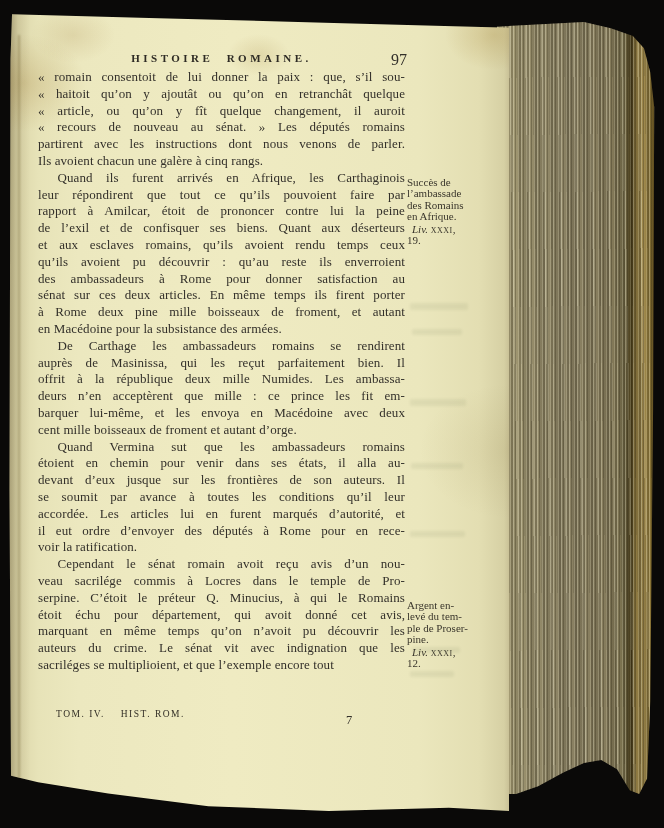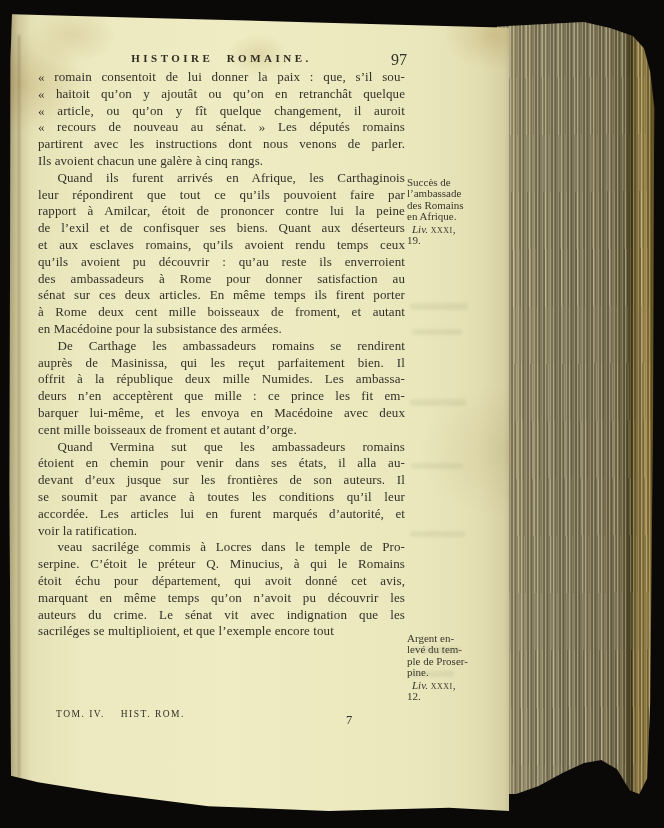--- a/index.html
+++ b/index.html
@@ -137,7 +137,7 @@
           <div class="line">qu’ils avoient pu découvrir : qu’au reste ils enverroient</div>
           <div class="line">des ambassadeurs à Rome pour donner satisfaction au</div>
           <div class="line">sénat sur ces deux articles. En même temps ils firent porter</div>
-          <div class="line">à Rome deux cent mille boisseaux de froment, et autant</div>
+          <div class="line">à Rome deux pine mille boisseaux de froment, et autant</div>
           <div class="line">en Macédoine pour la subsistance des armées.</div>
         </div>
       <div class="para">

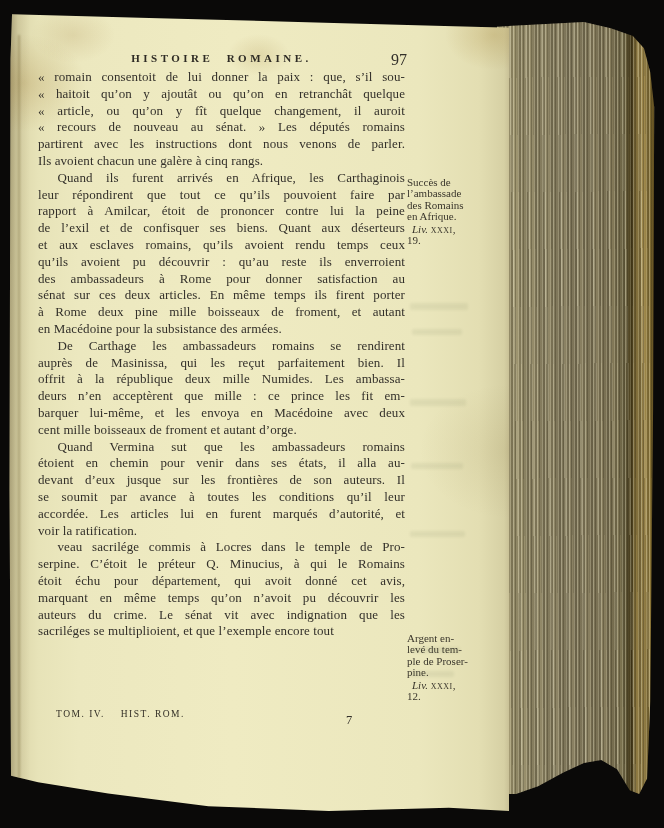--- a/index.html
+++ b/index.html
@@ -154,6 +154,7 @@
           <div class="line">devant d’eux jusque sur les frontières de son auteurs. Il</div>
           <div class="line">se soumit par avance à toutes les conditions qu’il leur</div>
           <div class="line">accordée. Les articles lui en furent marqués d’autorité, et</div>
+          <div class="line">il eut ordre d’envoyer des députés à Rome pour en rece-</div>
           <div class="line">voir la ratification.</div>
         </div>
       <div class="para">

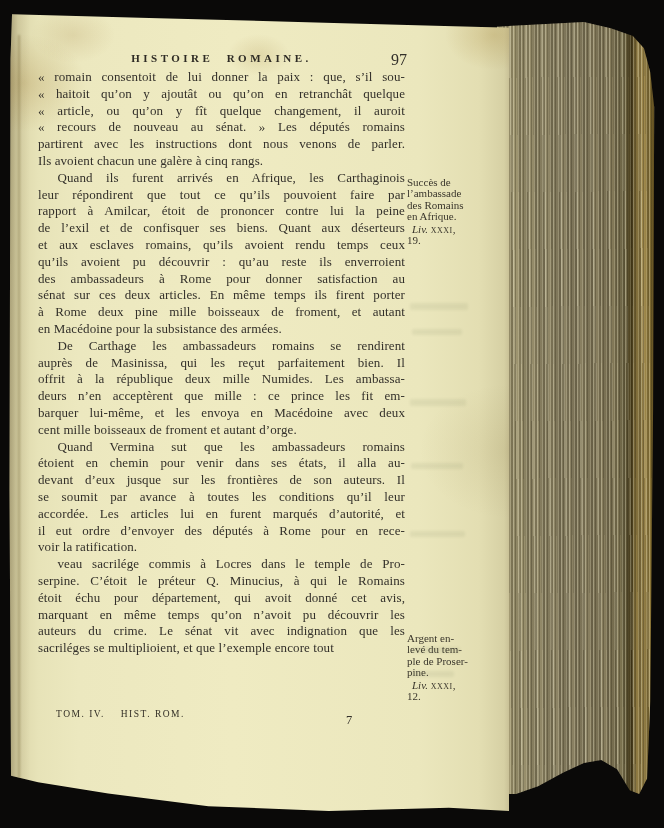--- a/index.html
+++ b/index.html
@@ -158,6 +158,7 @@
           <div class="line">voir la ratification.</div>
         </div>
       <div class="para">
+          <div class="line">Cependant le sénat romain avoit reçu avis d’un nou-</div>
           <div class="line">veau sacrilége commis à Locres dans le temple de Pro-</div>
           <div class="line">serpine. C’étoit le préteur Q. Minucius, à qui le Romains</div>
           <div class="line">étoit échu pour département, qui avoit donné cet avis,</div>

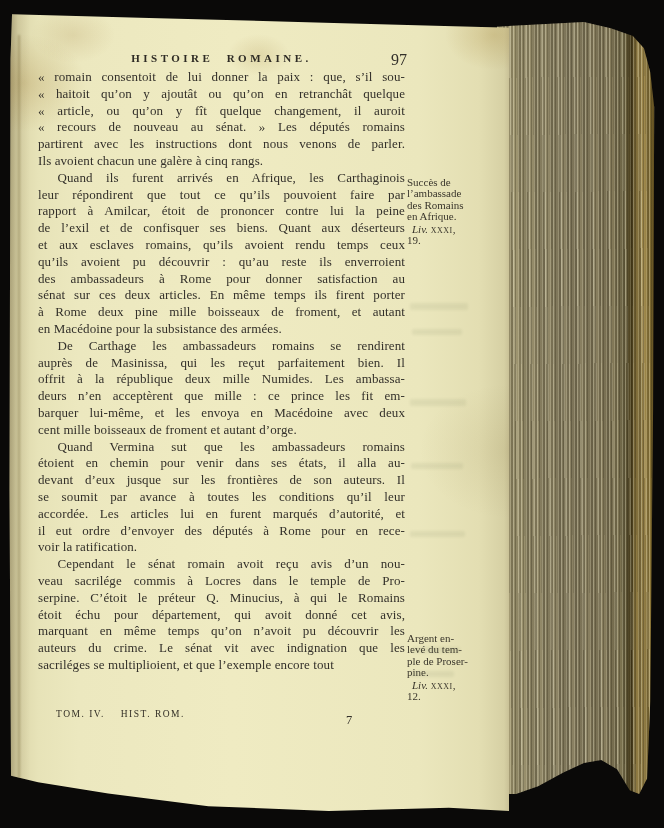--- a/index.html
+++ b/index.html
@@ -79,7 +79,7 @@
   }
   .margin-note .line{text-align:left;}
   .n1{top:166px;}
-  .n2{top:622px;}
+  .n2{top:589px;}
   .note-ref{margin-top:1px;}
   .ref-line{padding-left:5px;}
   .ref-work{font-style:italic;}

